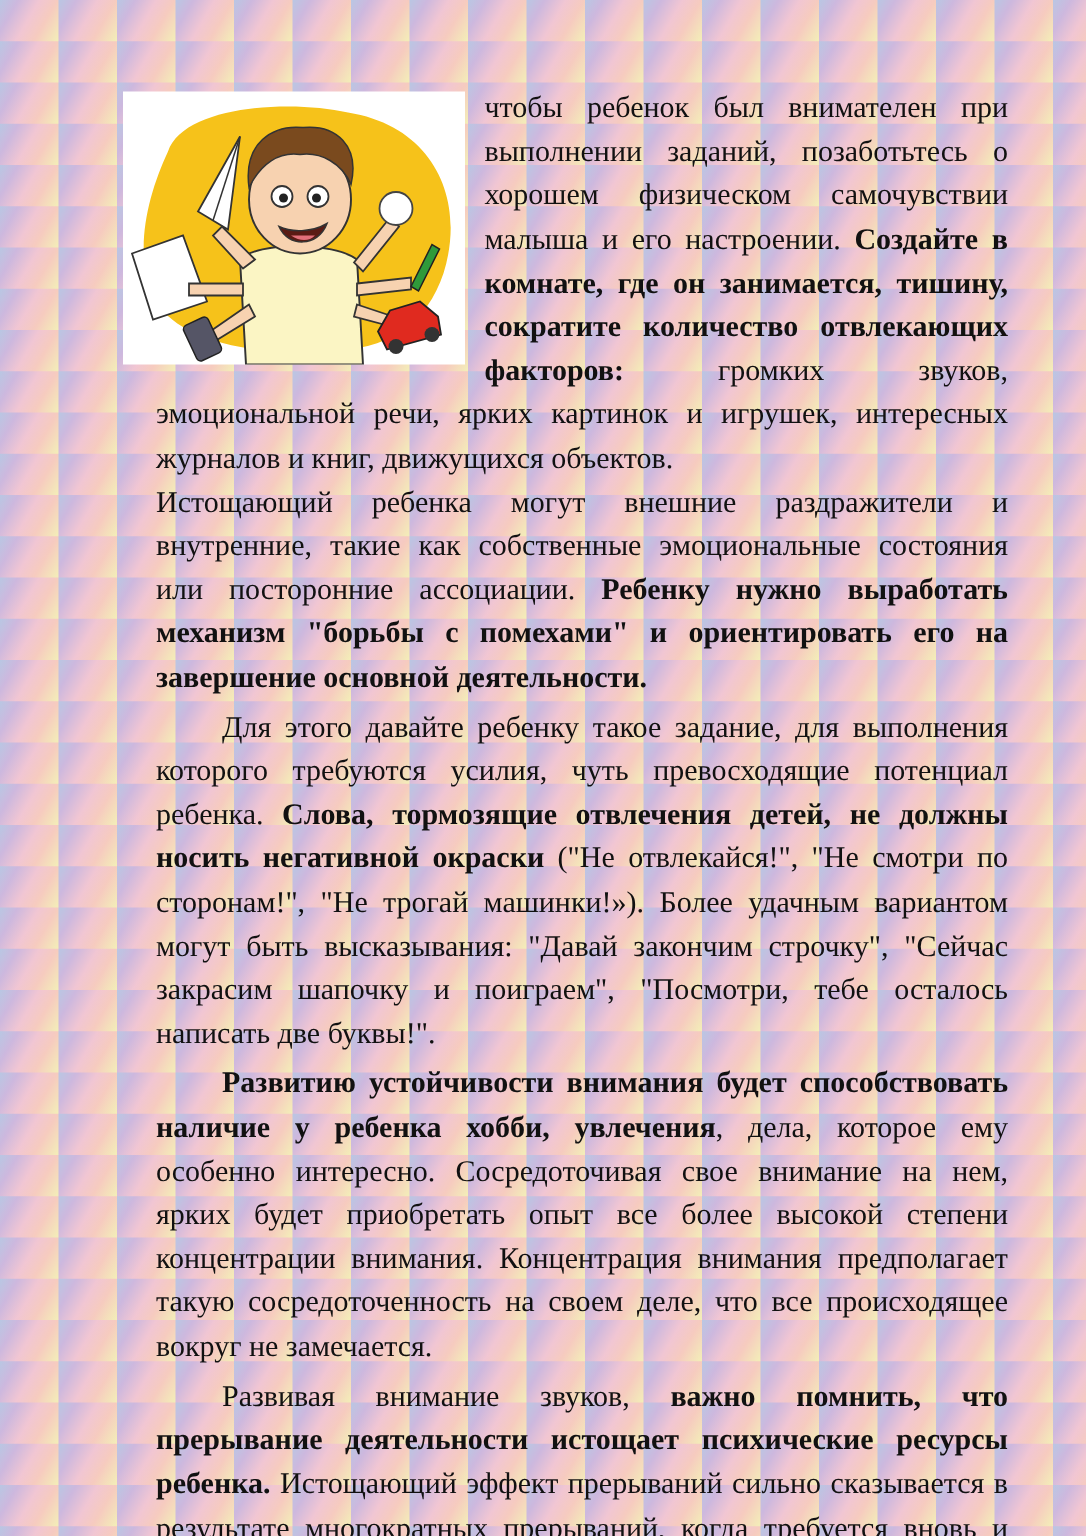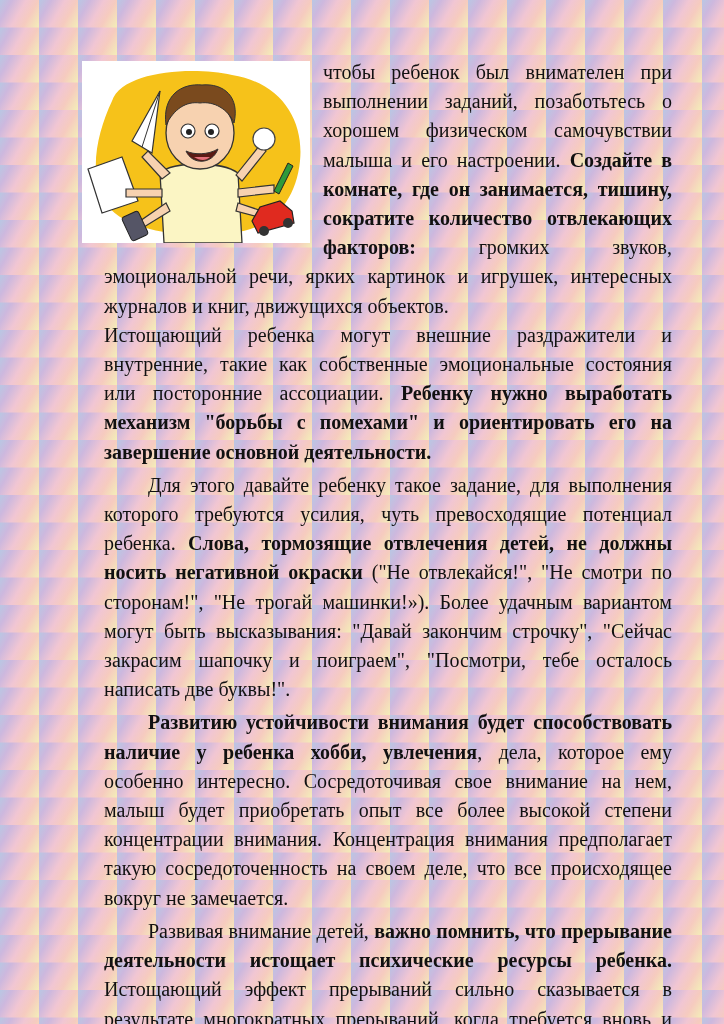--- a/index.html
+++ b/index.html
@@ -86,7 +86,7 @@
   </p>
   <div class="gap"></div>
   <p class="indent">
-    <b>Развитию устойчивости внимания будет способствовать наличие у ребенка хобби, увлечения</b><span>, дела, которое ему особенно интересно. Сосредоточивая свое внимание на нем, малыш будет приобретать опыт все более высокой степени концентрации внимания. Концентрация внимания предполагает такую сосредоточенность на своем деле, что все происходящее вокруг не замечается.</span>
+    <b>Развитию устойчивости внимания будет способствовать наличие у ребенка хобби, увлечения</b><span>, дела, которое ему особенно интересно. Сосредоточивая свое внимание на нем, ярких будет приобретать опыт все более высокой степени концентрации внимания. Концентрация внимания предполагает такую сосредоточенность на своем деле, что все происходящее вокруг не замечается.</span>
   </p>
   <div class="gap"></div>
   <p class="indent">

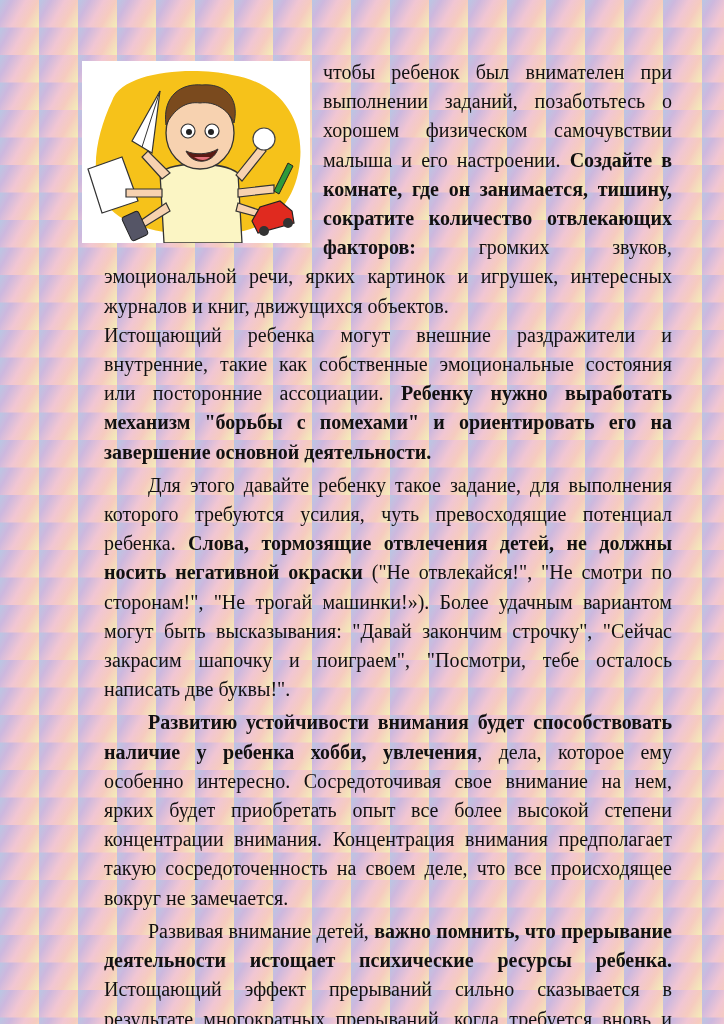--- a/index.html
+++ b/index.html
@@ -90,7 +90,7 @@
   </p>
   <div class="gap"></div>
   <p class="indent">
-    <span>Развивая внимание детей, </span><b>важно помнить, что прерывание деятельности истощает психические ресурсы ребенка.</b><span> Истощающий эффект прерываний сильно сказывается в результате многократных прерываний, когда требуется вновь и вновь возвращаться к первоначальной</span>
+    <span>Развивая внимание звуков, </span><b>важно помнить, что прерывание деятельности истощает психические ресурсы ребенка.</b><span> Истощающий эффект прерываний сильно сказывается в результате многократных прерываний, когда требуется вновь и вновь возвращаться к первоначальной</span>
   </p>
 </div>
 

